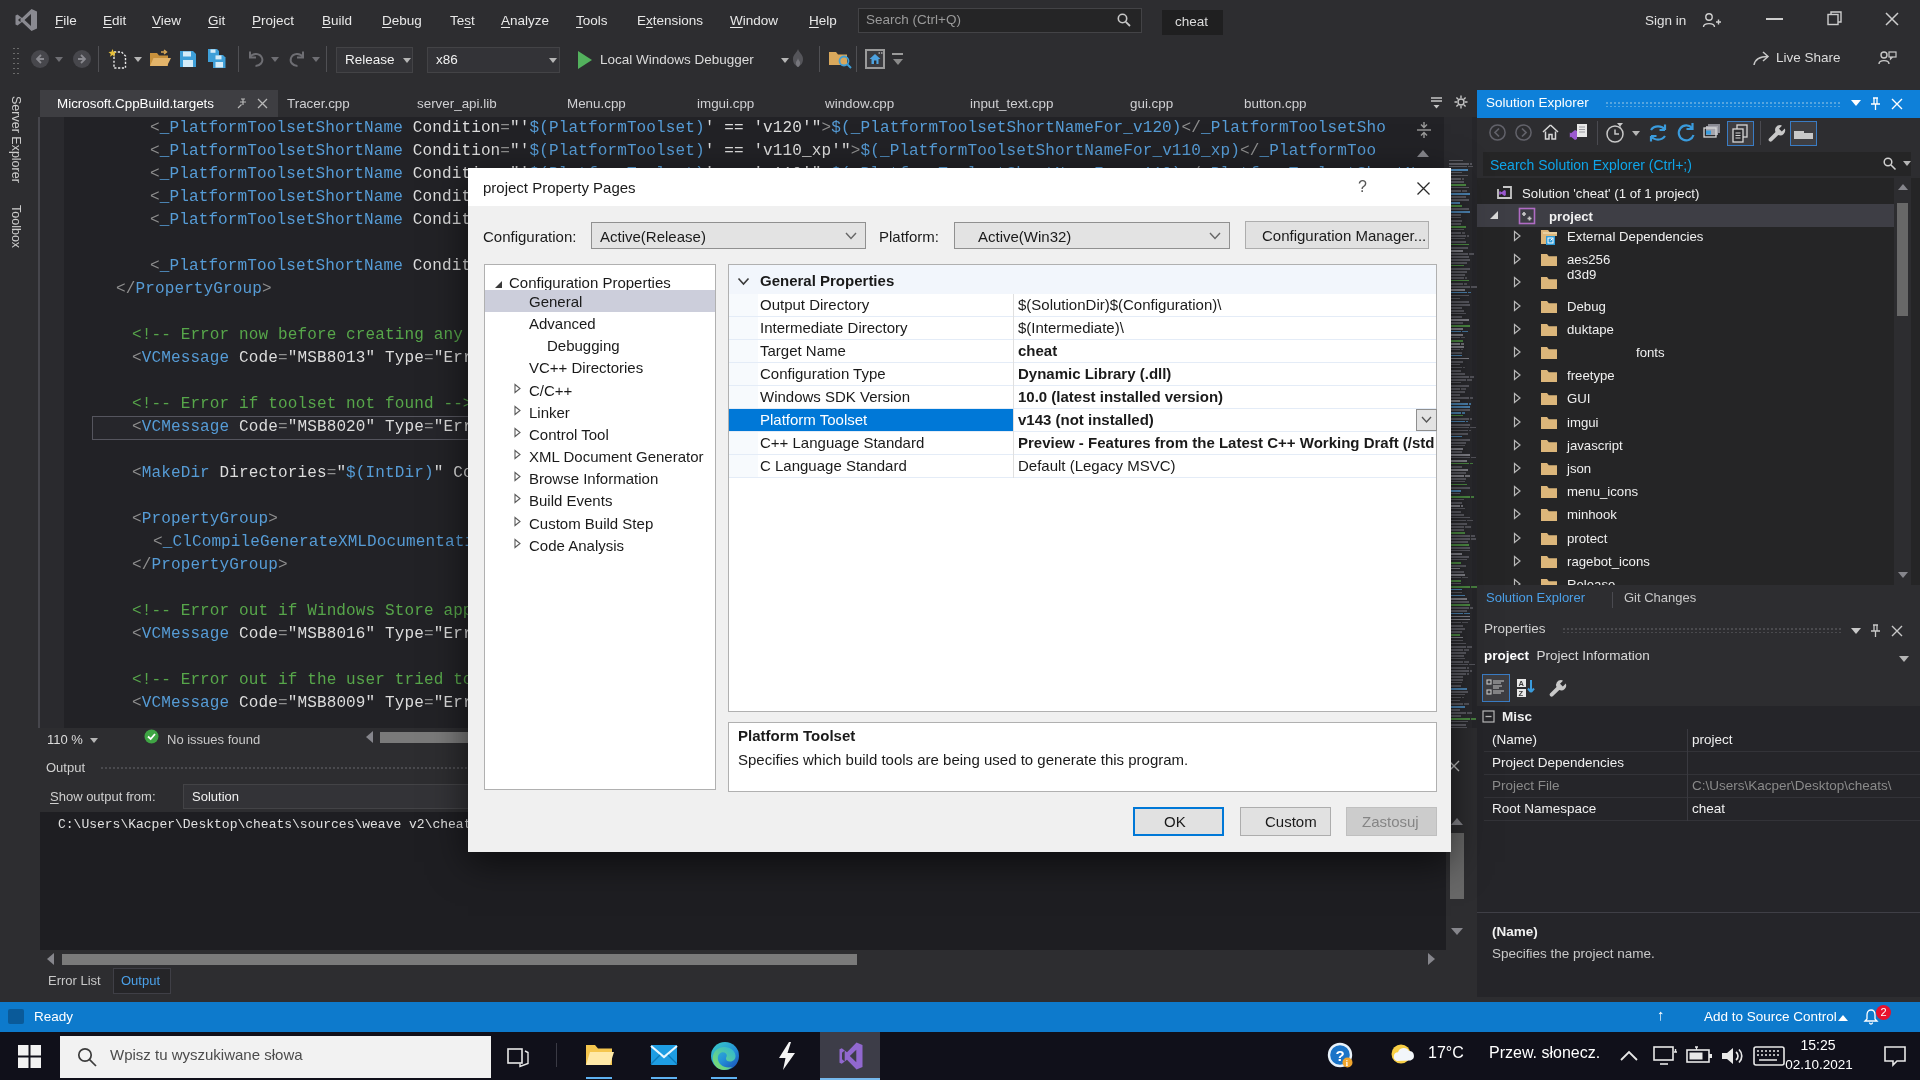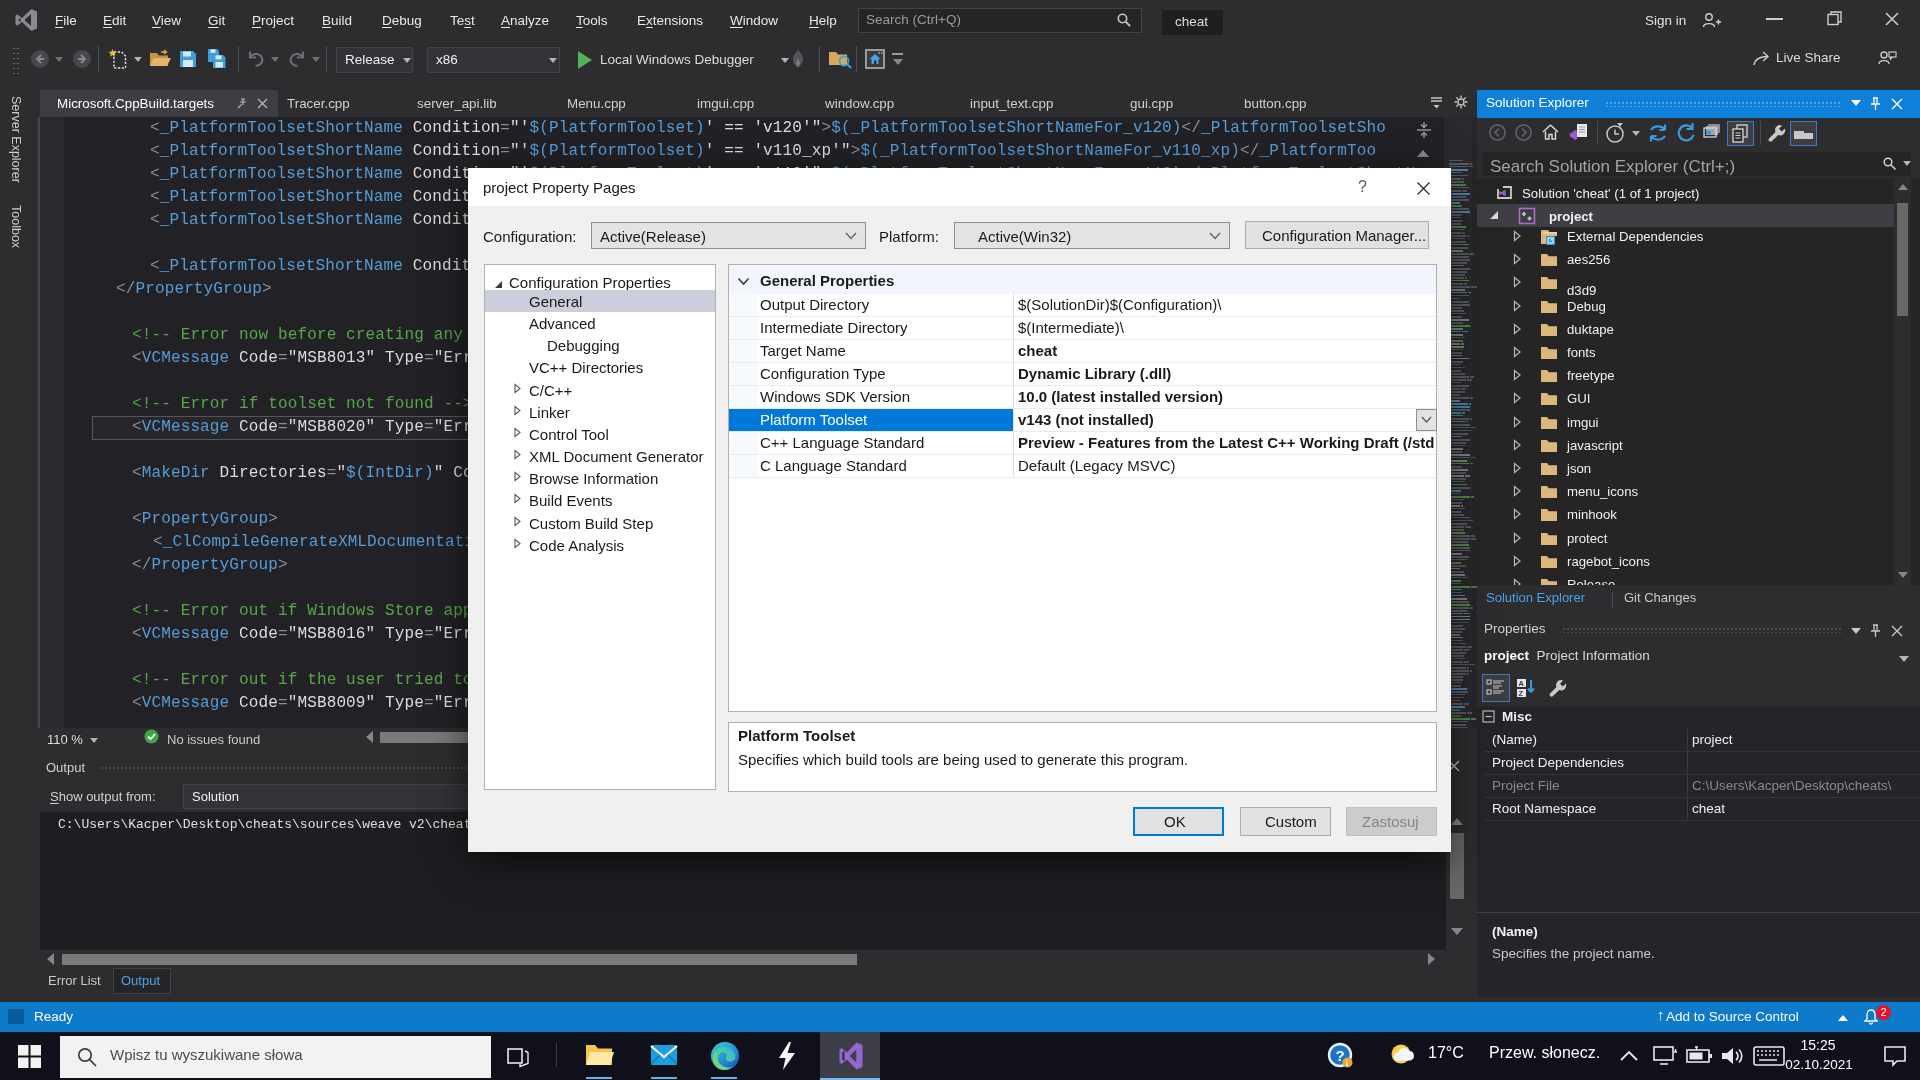--- a/index.html
+++ b/index.html
@@ -575,7 +575,7 @@
 <div class="a" style="left:1794px;top:131px;width:10px;height:2px;background:#c8c8c8"></div>
 <div class="a" style="left:1477px;top:149px;width:443px;height:29px;background:#2d2d30"></div>
 <div class="a" style="left:1483px;top:152px;width:428px;height:24px;background:#252526"></div>
-<div class="a" style="left:1490px;top:157px;color:#a3a3a3;font-size:17px">Search Solution Explorer (Ctrl+;)</div>
+<div class="a" style="left:1490px;top:157px;color:#0ea5e9;font-size:14px">Search Solution Explorer (Ctrl+;)</div>
 <svg class="a" style="left:1882px;top:156px" width="15" height="15" viewBox="0 0 15 15">
         <circle cx="6" cy="6" r="3.8" fill="none" stroke="#d0d0d0" stroke-width="1.5"></circle>
         <line x1="9" y1="9" x2="13.5" y2="13.5" stroke="#d0d0d0" stroke-width="1.6"></line>

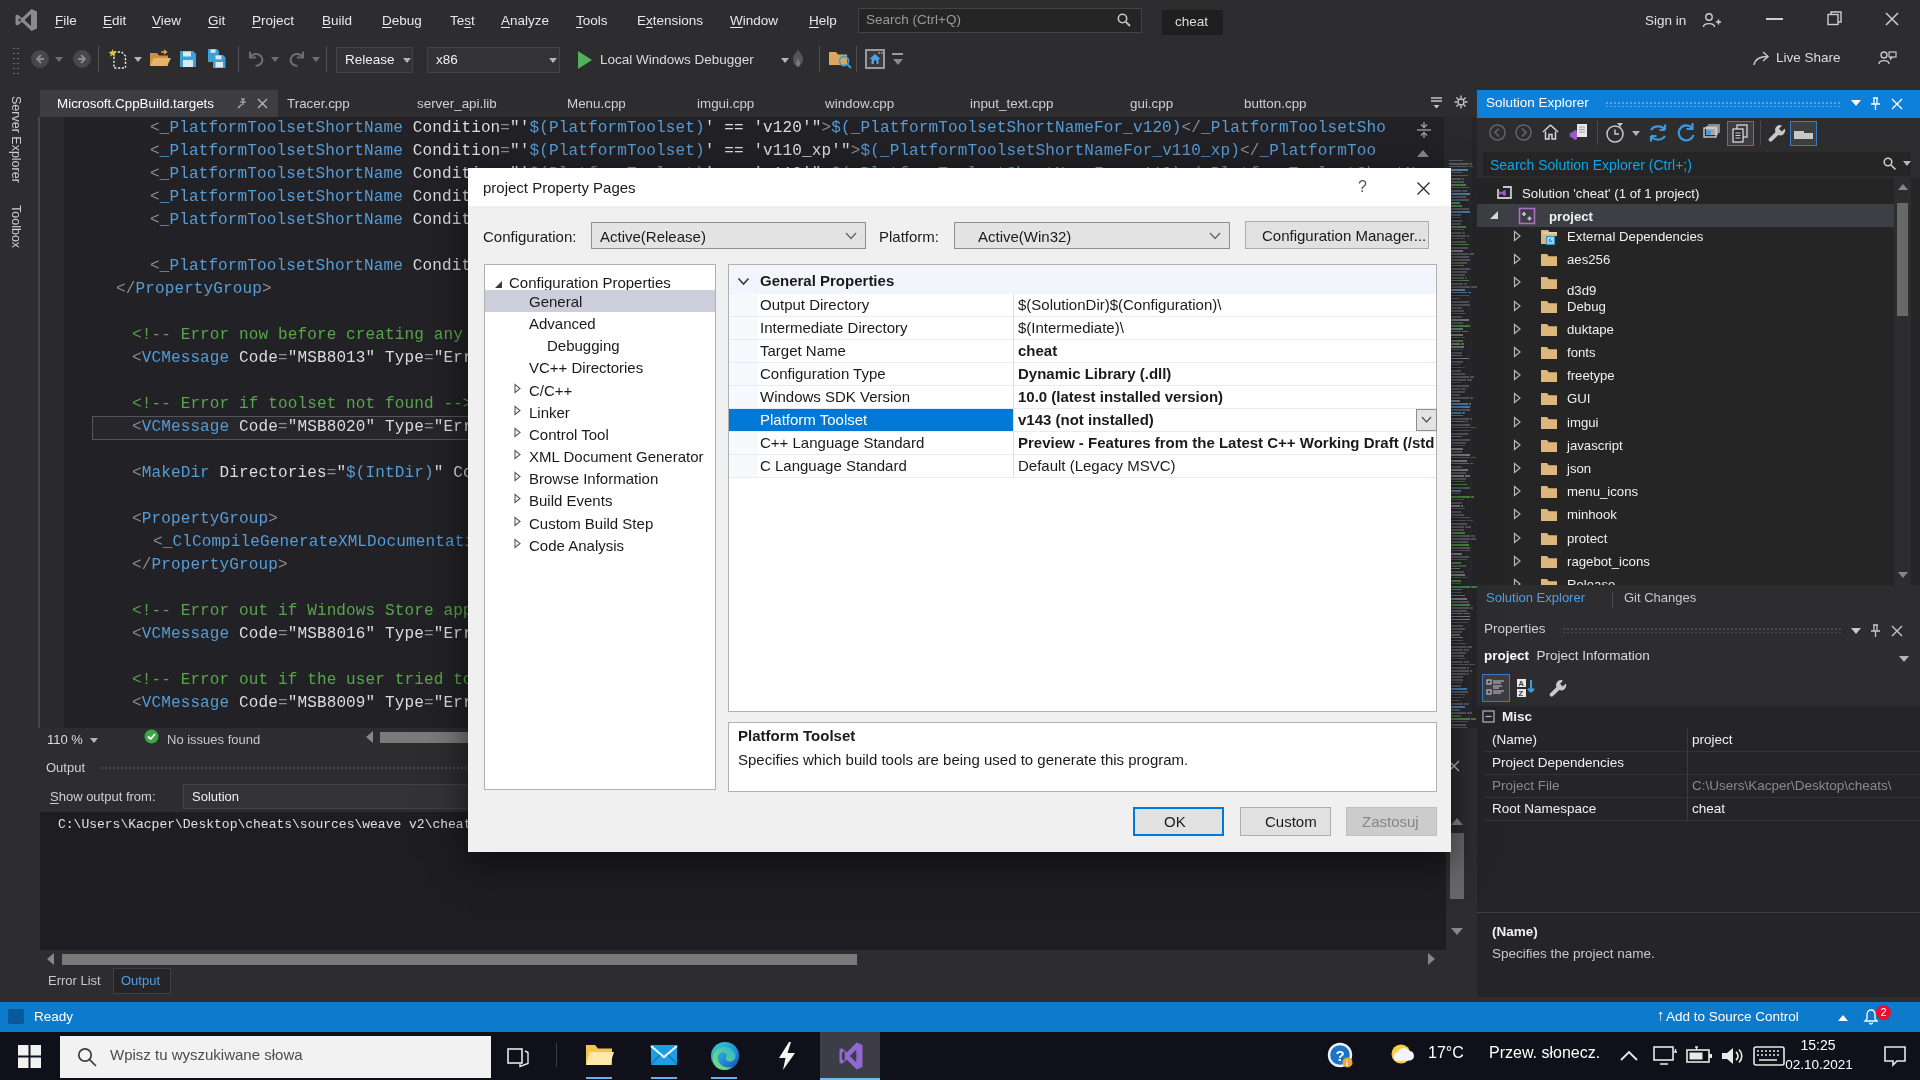--- a/index.html
+++ b/index.html
@@ -621,7 +621,7 @@
 <svg class="a" style="left:1540px;top:275px" width="18" height="15" viewBox="0 0 18 15">
         <path d="M1 2 H7 L8.8 4.2 H17 V14 H1 Z" fill="#dcb67a"></path>
       </svg>
-<div class="a sei" style="left:1567px;top:283px">d3d9</div>
+<div class="a sei" style="left:1567px;top:267px">d3d9</div>
 <svg class="a" style="left:1512px;top:300px" width="10" height="12" viewBox="0 0 10 12">
         <path d="M2.5 1.5 L8 6 L2.5 10.5 Z" fill="none" stroke="#b8b8b8" stroke-width="1.2"></path>
       </svg>

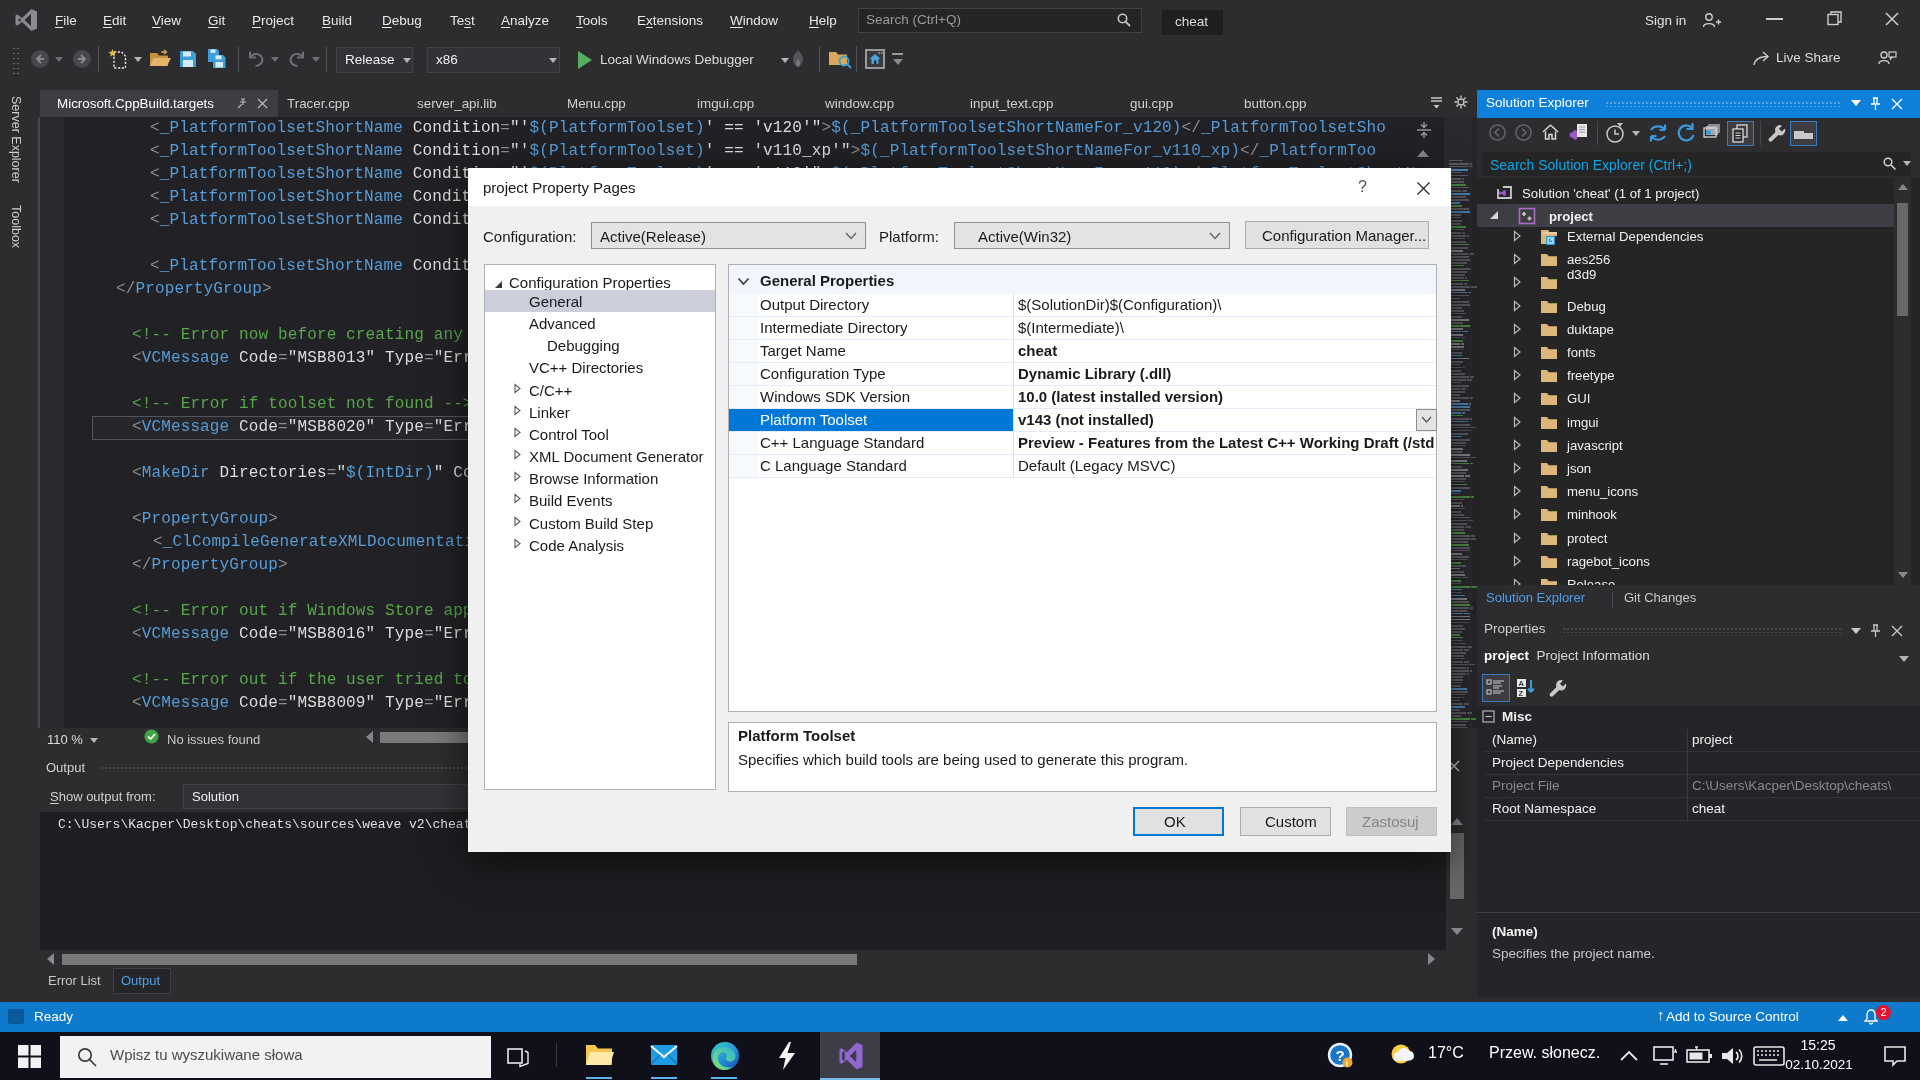--- a/index.html
+++ b/index.html
@@ -642,7 +642,7 @@
 <svg class="a" style="left:1540px;top:345px" width="18" height="15" viewBox="0 0 18 15">
         <path d="M1 2 H7 L8.8 4.2 H17 V14 H1 Z" fill="#dcb67a"></path>
       </svg>
-<div class="a sei" style="left:1567px;top:345px">fonts</div>
+<div class="a sei" style="left:1636px;top:345px">fonts</div>
 <svg class="a" style="left:1512px;top:369px" width="10" height="12" viewBox="0 0 10 12">
         <path d="M2.5 1.5 L8 6 L2.5 10.5 Z" fill="none" stroke="#b8b8b8" stroke-width="1.2"></path>
       </svg>

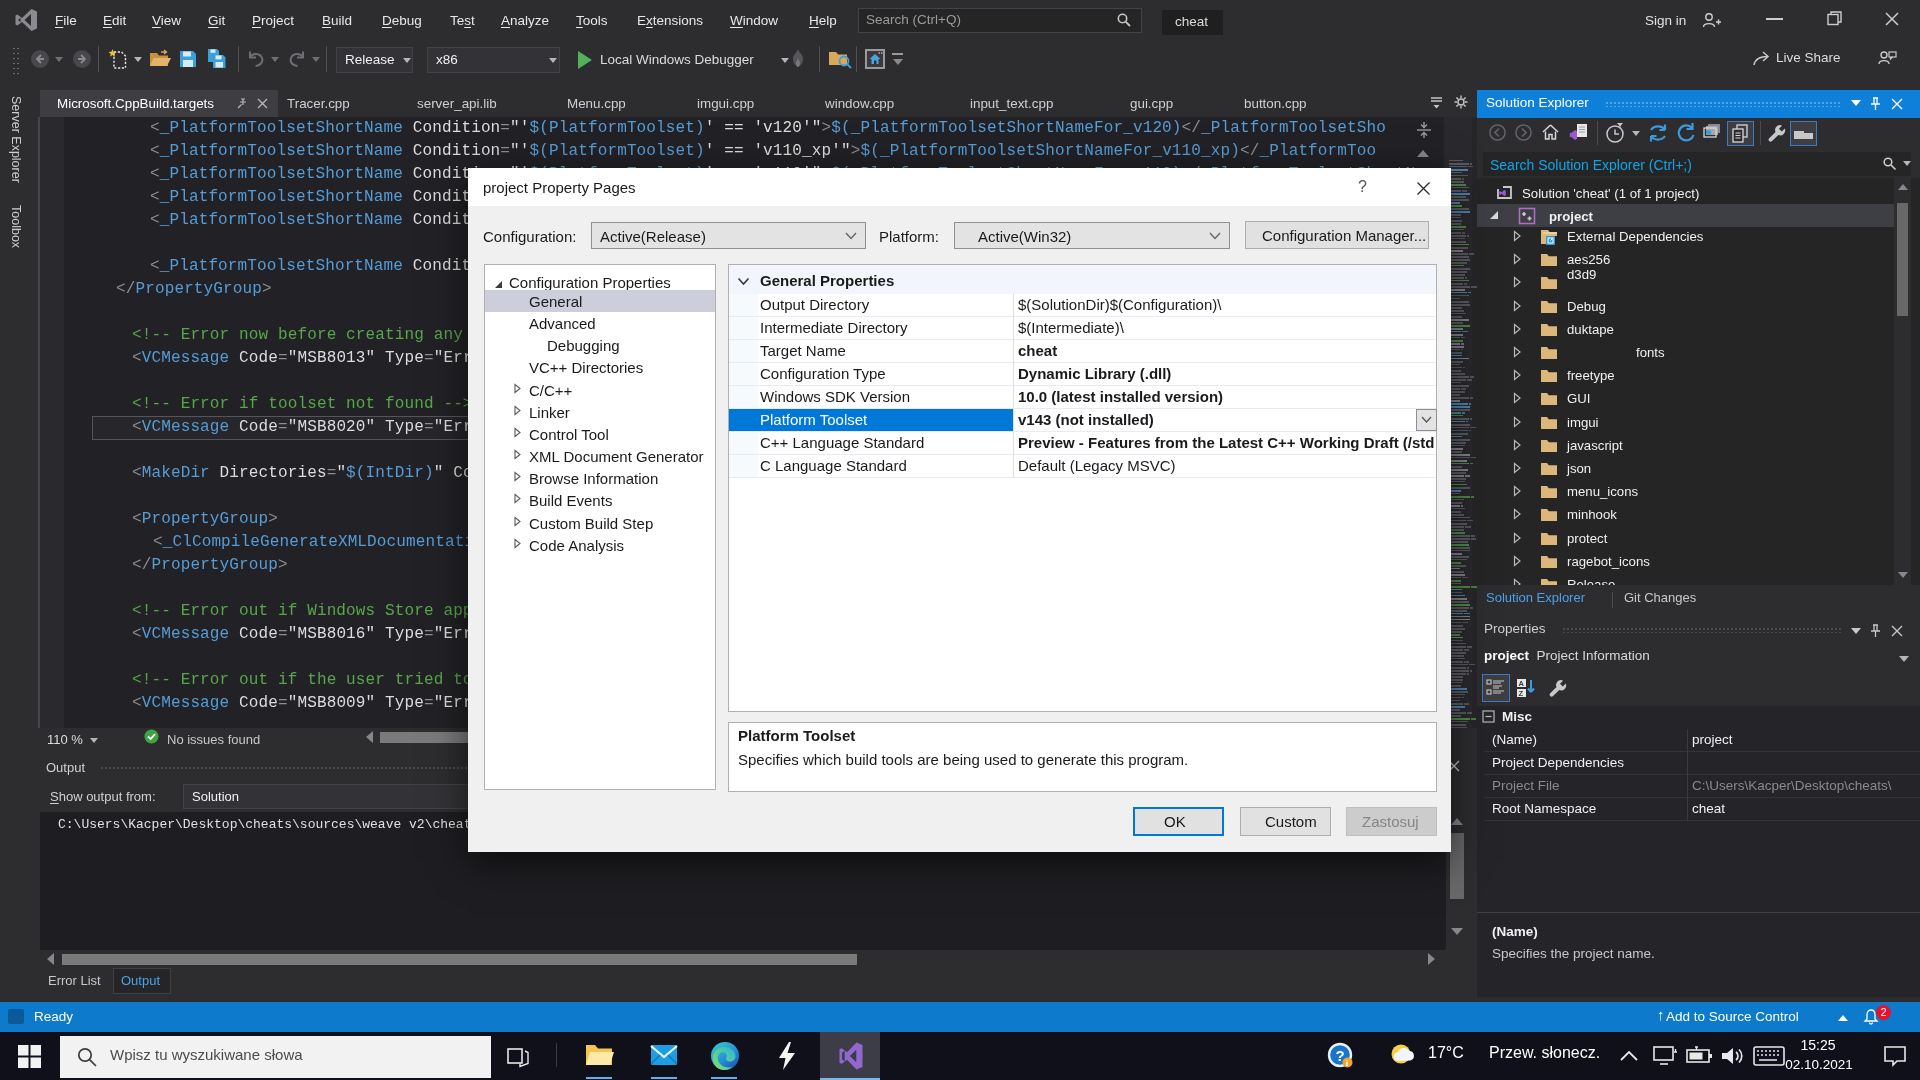--- a/index.html
+++ b/index.html
@@ -777,7 +777,7 @@
 <div class="a" style="left:8px;top:1009px;width:16px;height:15px;background:#0a5a99;border-radius:2px"></div>
 <div class="a" style="left:34px;top:1009px;color:#fff;font-size:13.5px">Ready</div>
 <div class="a" style="left:1657px;top:1006px;color:#fff;font-size:15px">↑</div>
-<div class="a" style="left:1666px;top:1009px;color:#fff;font-size:13.5px">Add to Source Control</div>
+<div class="a" style="left:1704px;top:1009px;color:#fff;font-size:13.5px">Add to Source Control</div>
 <div class="a" style="left:1838px;top:1015px;border-left:5px solid transparent;border-right:5px solid transparent;border-bottom:6px solid #fff"></div>
 <svg class="a" style="left:1862px;top:1008px" width="18" height="18" viewBox="0 0 18 18">
       <path d="M9 2 C12 2 13 4.5 13 7 V11 L15 13 H3 L5 11 V7 C5 4.5 6 2 9 2 Z M7.5 14.5 a1.5 1.5 0 0 0 3 0" fill="none" stroke="#fff" stroke-width="1.3"></path>

